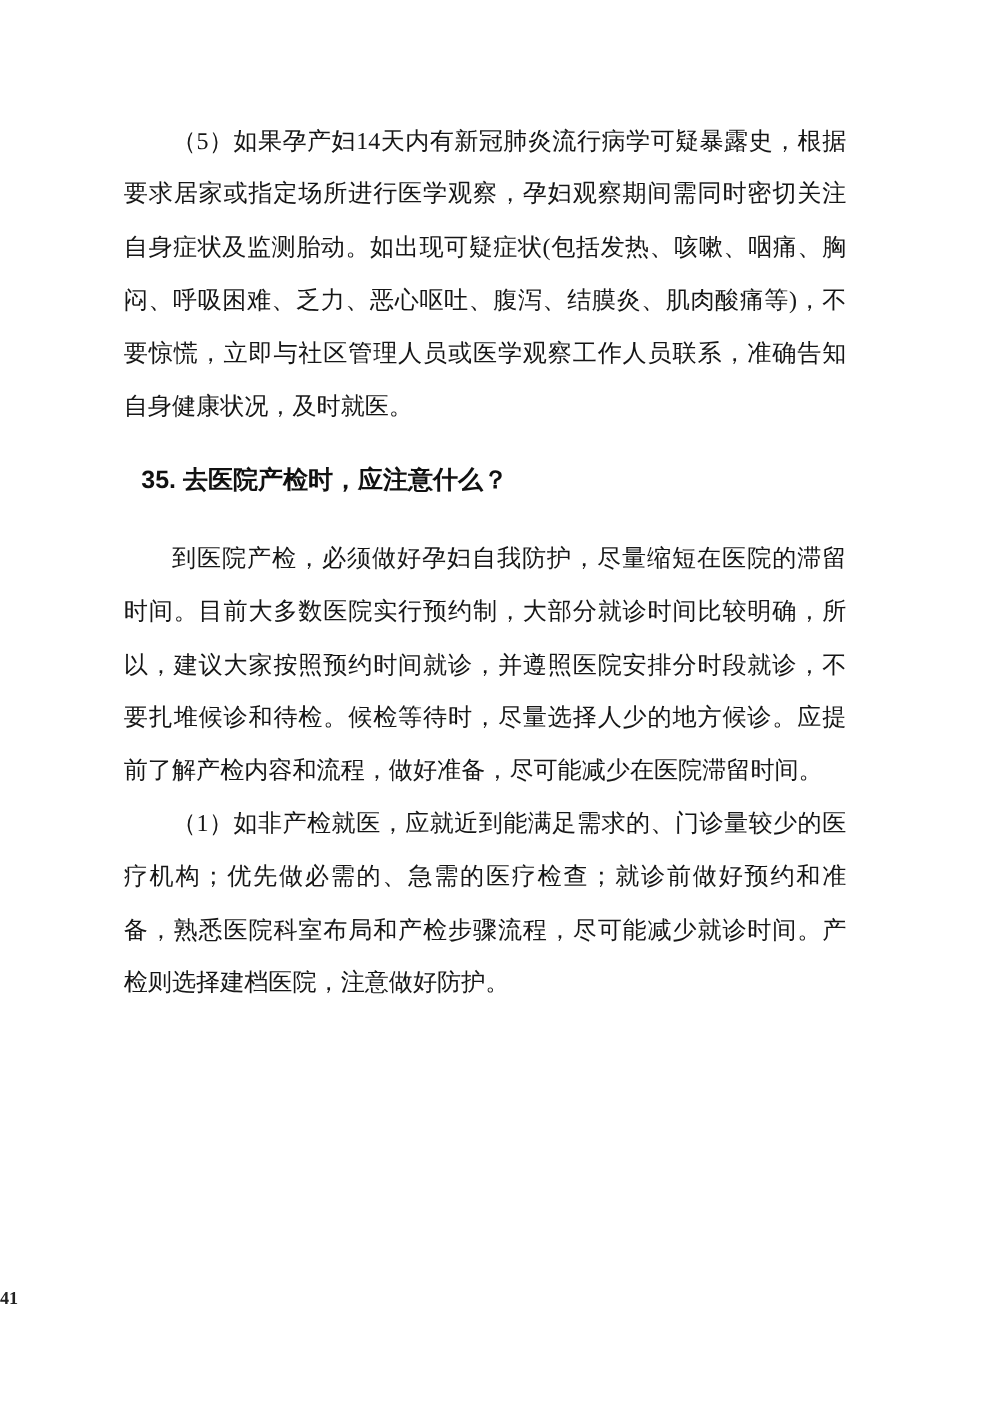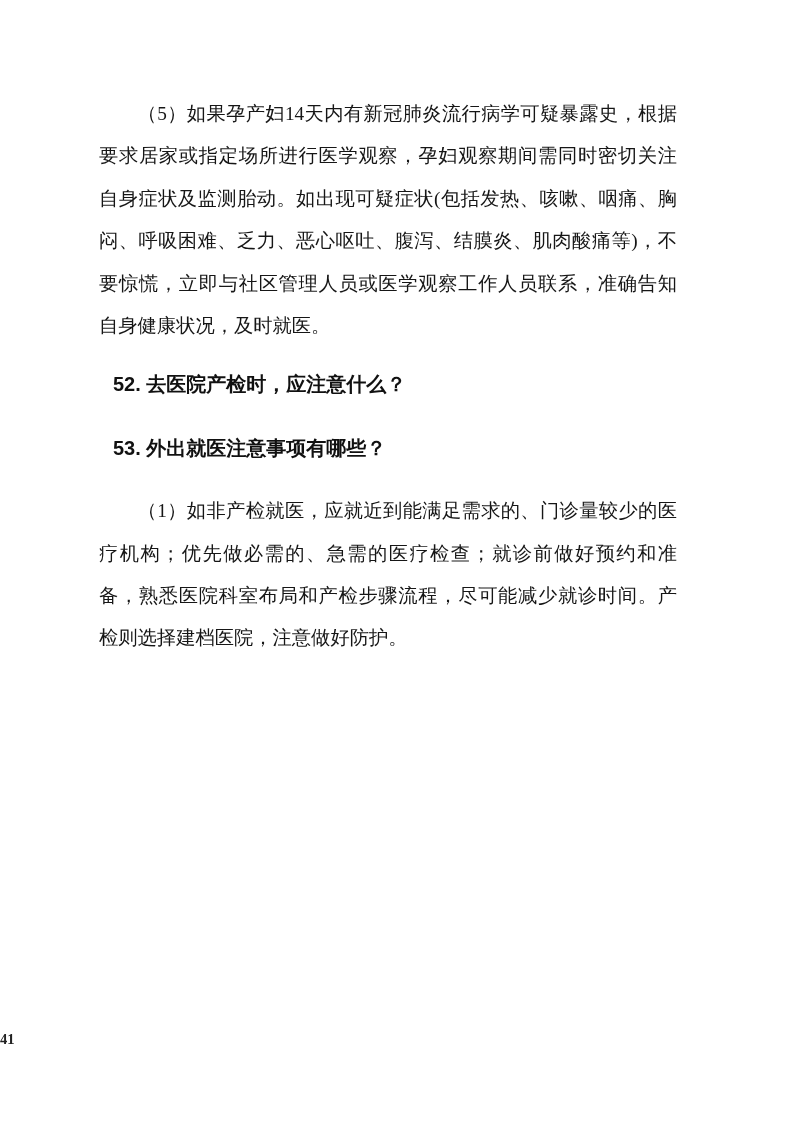--- a/index.html
+++ b/index.html
@@ -59,7 +59,7 @@
 
     <p class="body-para">（5）如果孕产妇14天内有新冠肺炎流行病学可疑暴露史，根据要求居家或指定场所进行医学观察，孕妇观察期间需同时密切关注自身症状及监测胎动。如出现可疑症状(包括发热、咳嗽、咽痛、胸闷、呼吸困难、乏力、恶心呕吐、腹泻、结膜炎、肌肉酸痛等)，不要惊慌，立即与社区管理人员或医学观察工作人员联系，准确告知自身健康状况，及时就医。</p>
 
-    <h2 class="q-heading">52. 去医院产检时，应注意什么？</h2>
+    <h2 class="q-heading">35. 去医院产检时，应注意什么？</h2>
 
 
     <h2 class="q-heading">53. 外出就医注意事项有哪些？</h2>

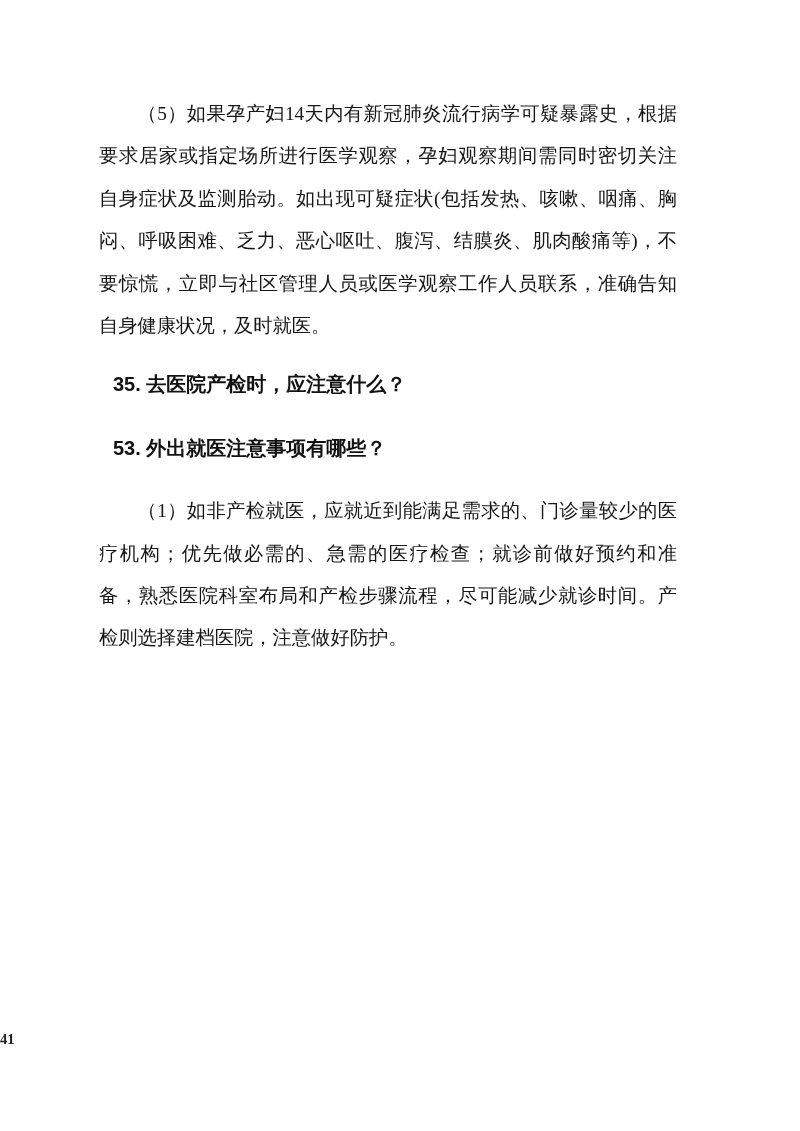--- a/index.html
+++ b/index.html
@@ -61,6 +61,7 @@
 
     <h2 class="q-heading">35. 去医院产检时，应注意什么？</h2>
 
+    <p class="body-para">到医院产检，必须做好孕妇自我防护，尽量缩短在医院的滞留时间。目前大多数医院实行预约制，大部分就诊时间比较明确，所以，建议大家按照预约时间就诊，并遵照医院安排分时段就诊，不要扎堆候诊和待检。候检等待时，尽量选择人少的地方候诊。应提前了解产检内容和流程，做好准备，尽可能减少在医院滞留时间。</p>
 
     <h2 class="q-heading">53. 外出就医注意事项有哪些？</h2>
 

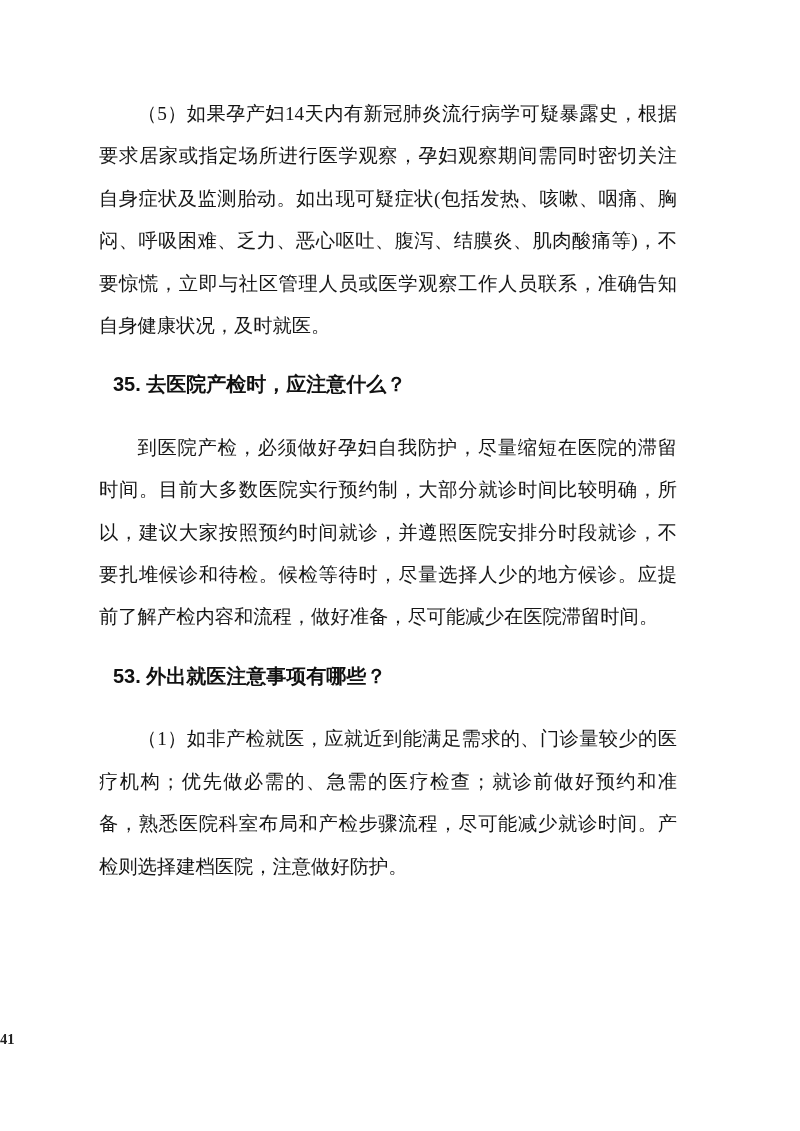--- a/index.html
+++ b/index.html
@@ -63,7 +63,6 @@
 
     <p class="body-para">到医院产检，必须做好孕妇自我防护，尽量缩短在医院的滞留时间。目前大多数医院实行预约制，大部分就诊时间比较明确，所以，建议大家按照预约时间就诊，并遵照医院安排分时段就诊，不要扎堆候诊和待检。候检等待时，尽量选择人少的地方候诊。应提前了解产检内容和流程，做好准备，尽可能减少在医院滞留时间。</p>
 
-    <h2 class="q-heading">53. 外出就医注意事项有哪些？</h2>
 
     <p class="body-para">（1）如非产检就医，应就近到能满足需求的、门诊量较少的医疗机构；优先做必需的、急需的医疗检查；就诊前做好预约和准备，熟悉医院科室布局和产检步骤流程，尽可能减少就诊时间。产检则选择建档医院，注意做好防护。</p>
 

